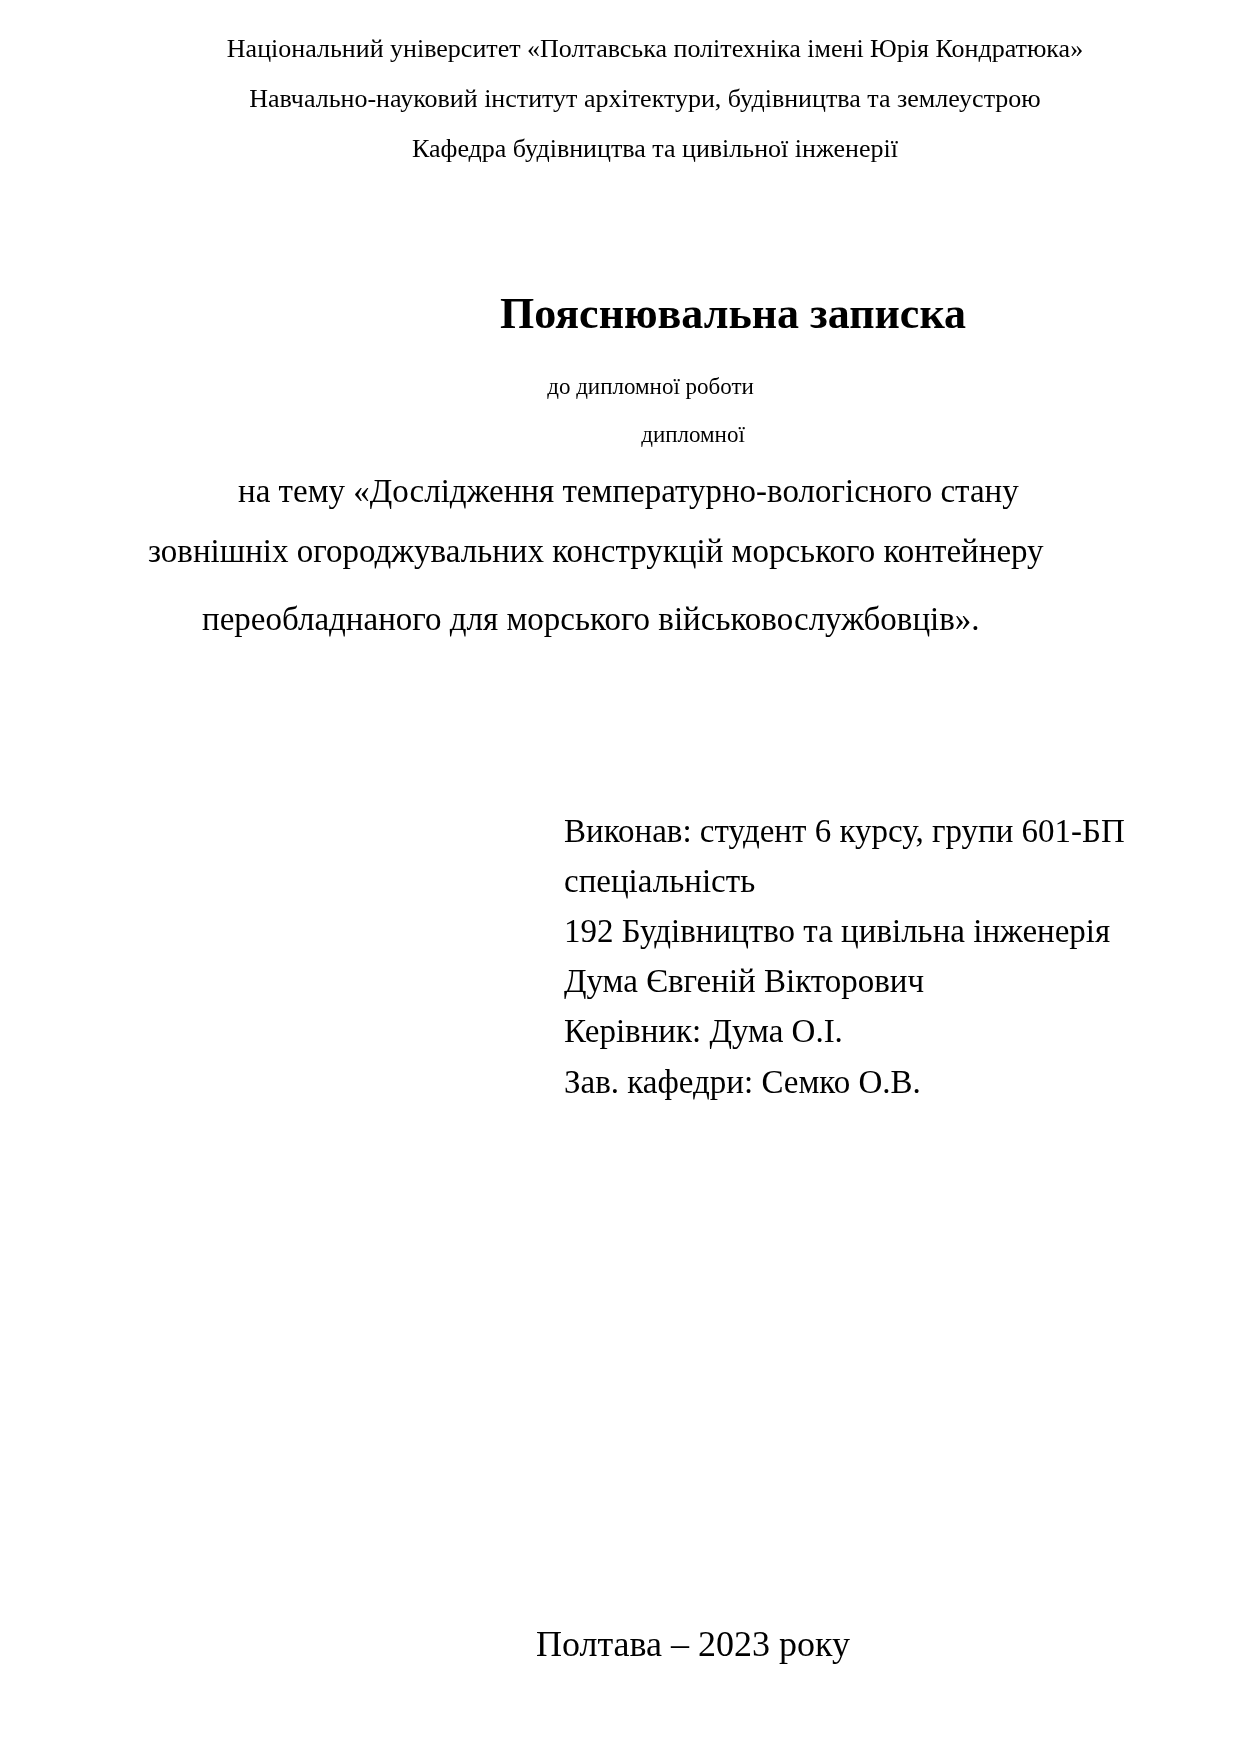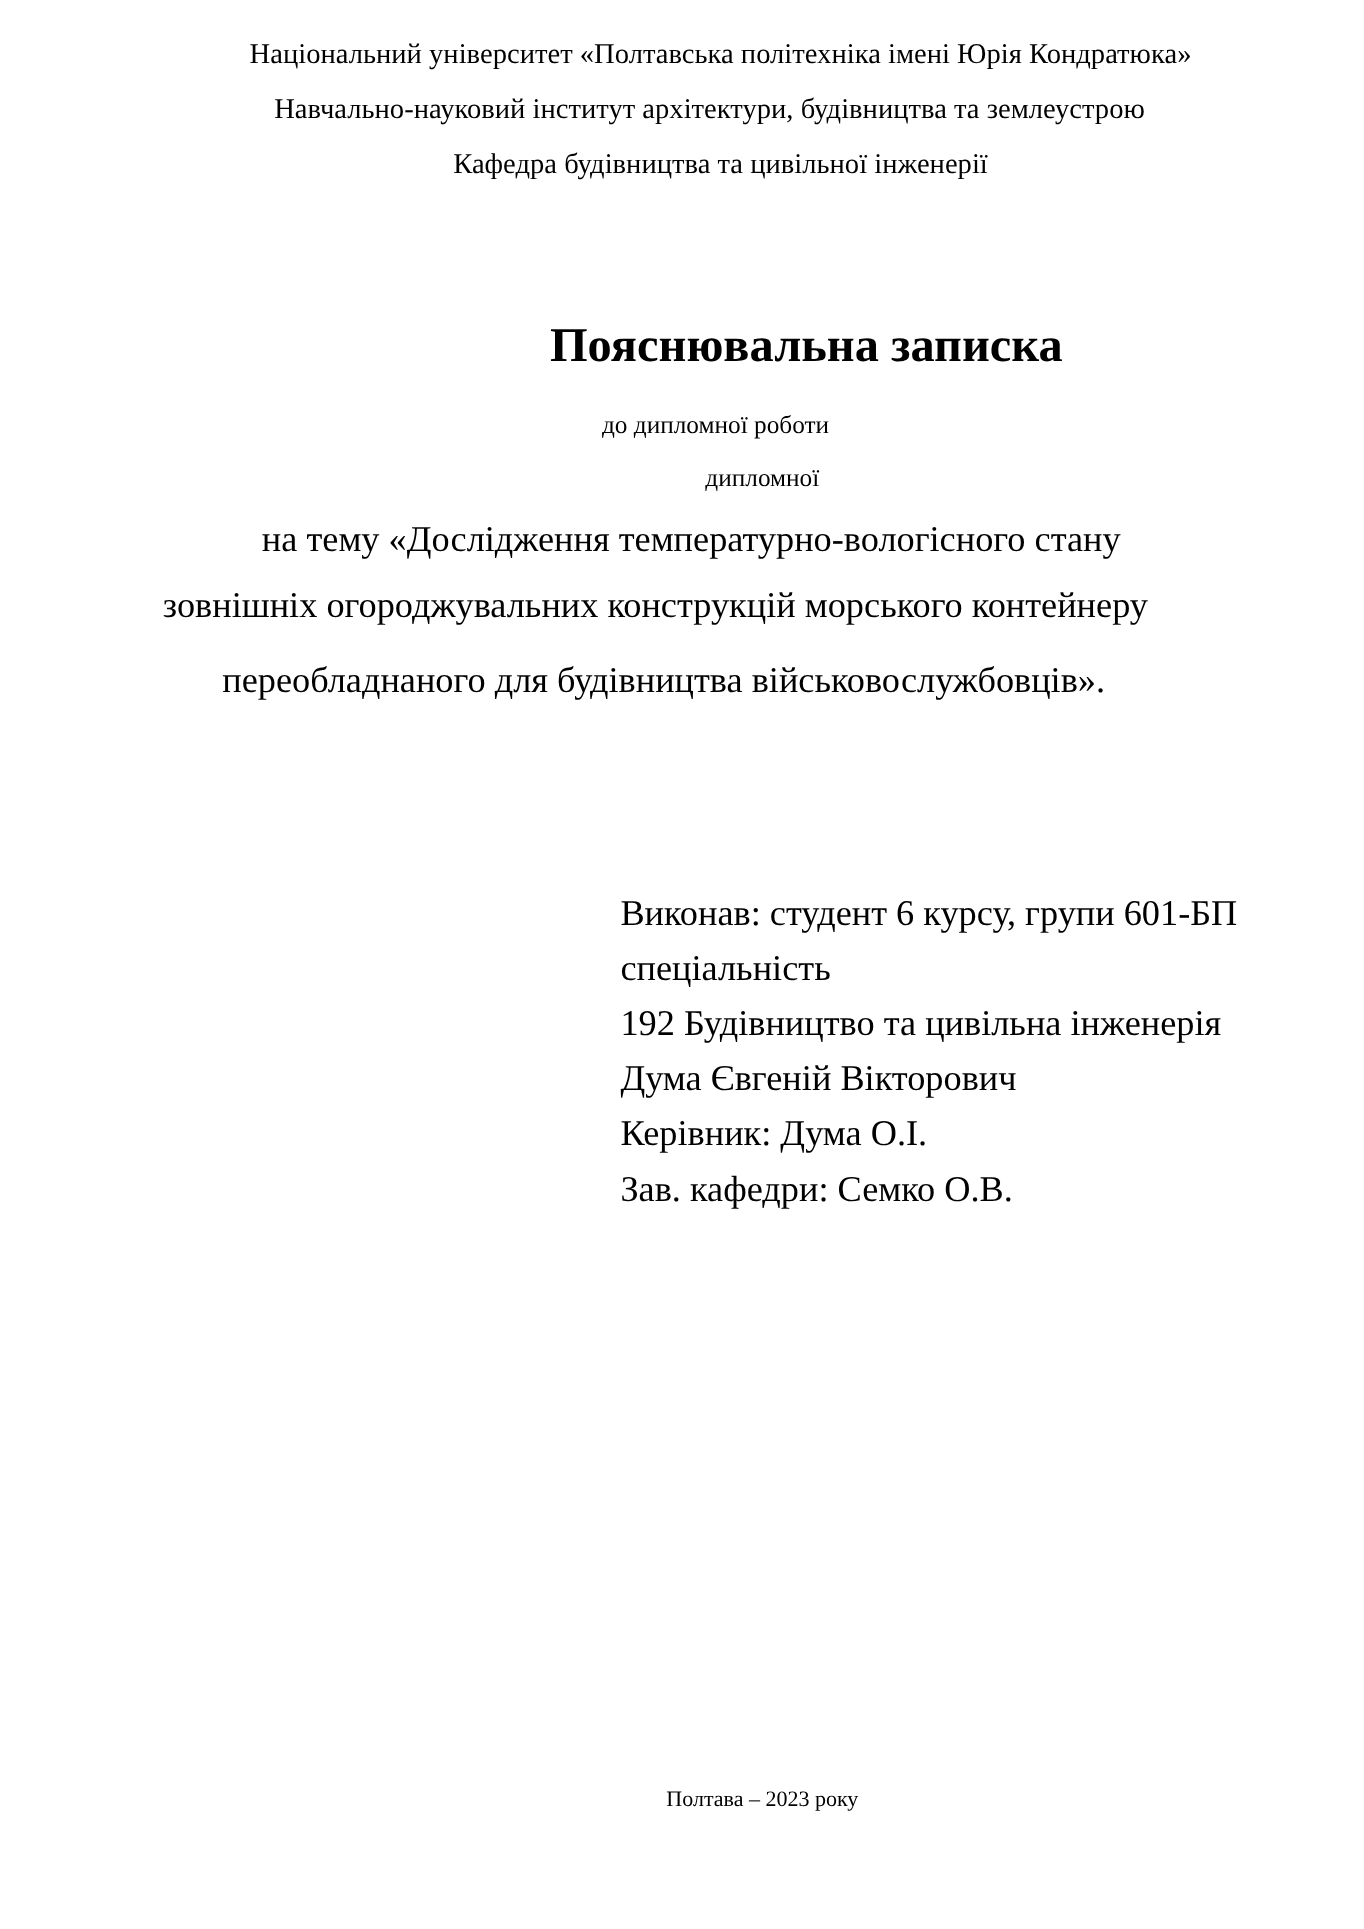--- a/index.html
+++ b/index.html
@@ -61,7 +61,7 @@
 
   <div class="line topic" style="top:475px; left:238px;">на   тему  «Дослідження температурно-вологісного стану</div>
   <div class="line topic" style="top:535px; left:148px;">зовнішніх огороджувальних конструкцій морського контейнеру</div>
-  <div class="line topic" style="top:603px; left:202px;">переобладнаного для будівництва військовослужбовців».</div>
+  <div class="line topic" style="top:603px; left:202px;">переобладнаного для морського військовослужбовців».</div>
 
   <div class="line info" style="top:815px;">Виконав: студент 6 курсу, групи 601-БП</div>
   <div class="line info" style="top:865px;">спеціальність</div>

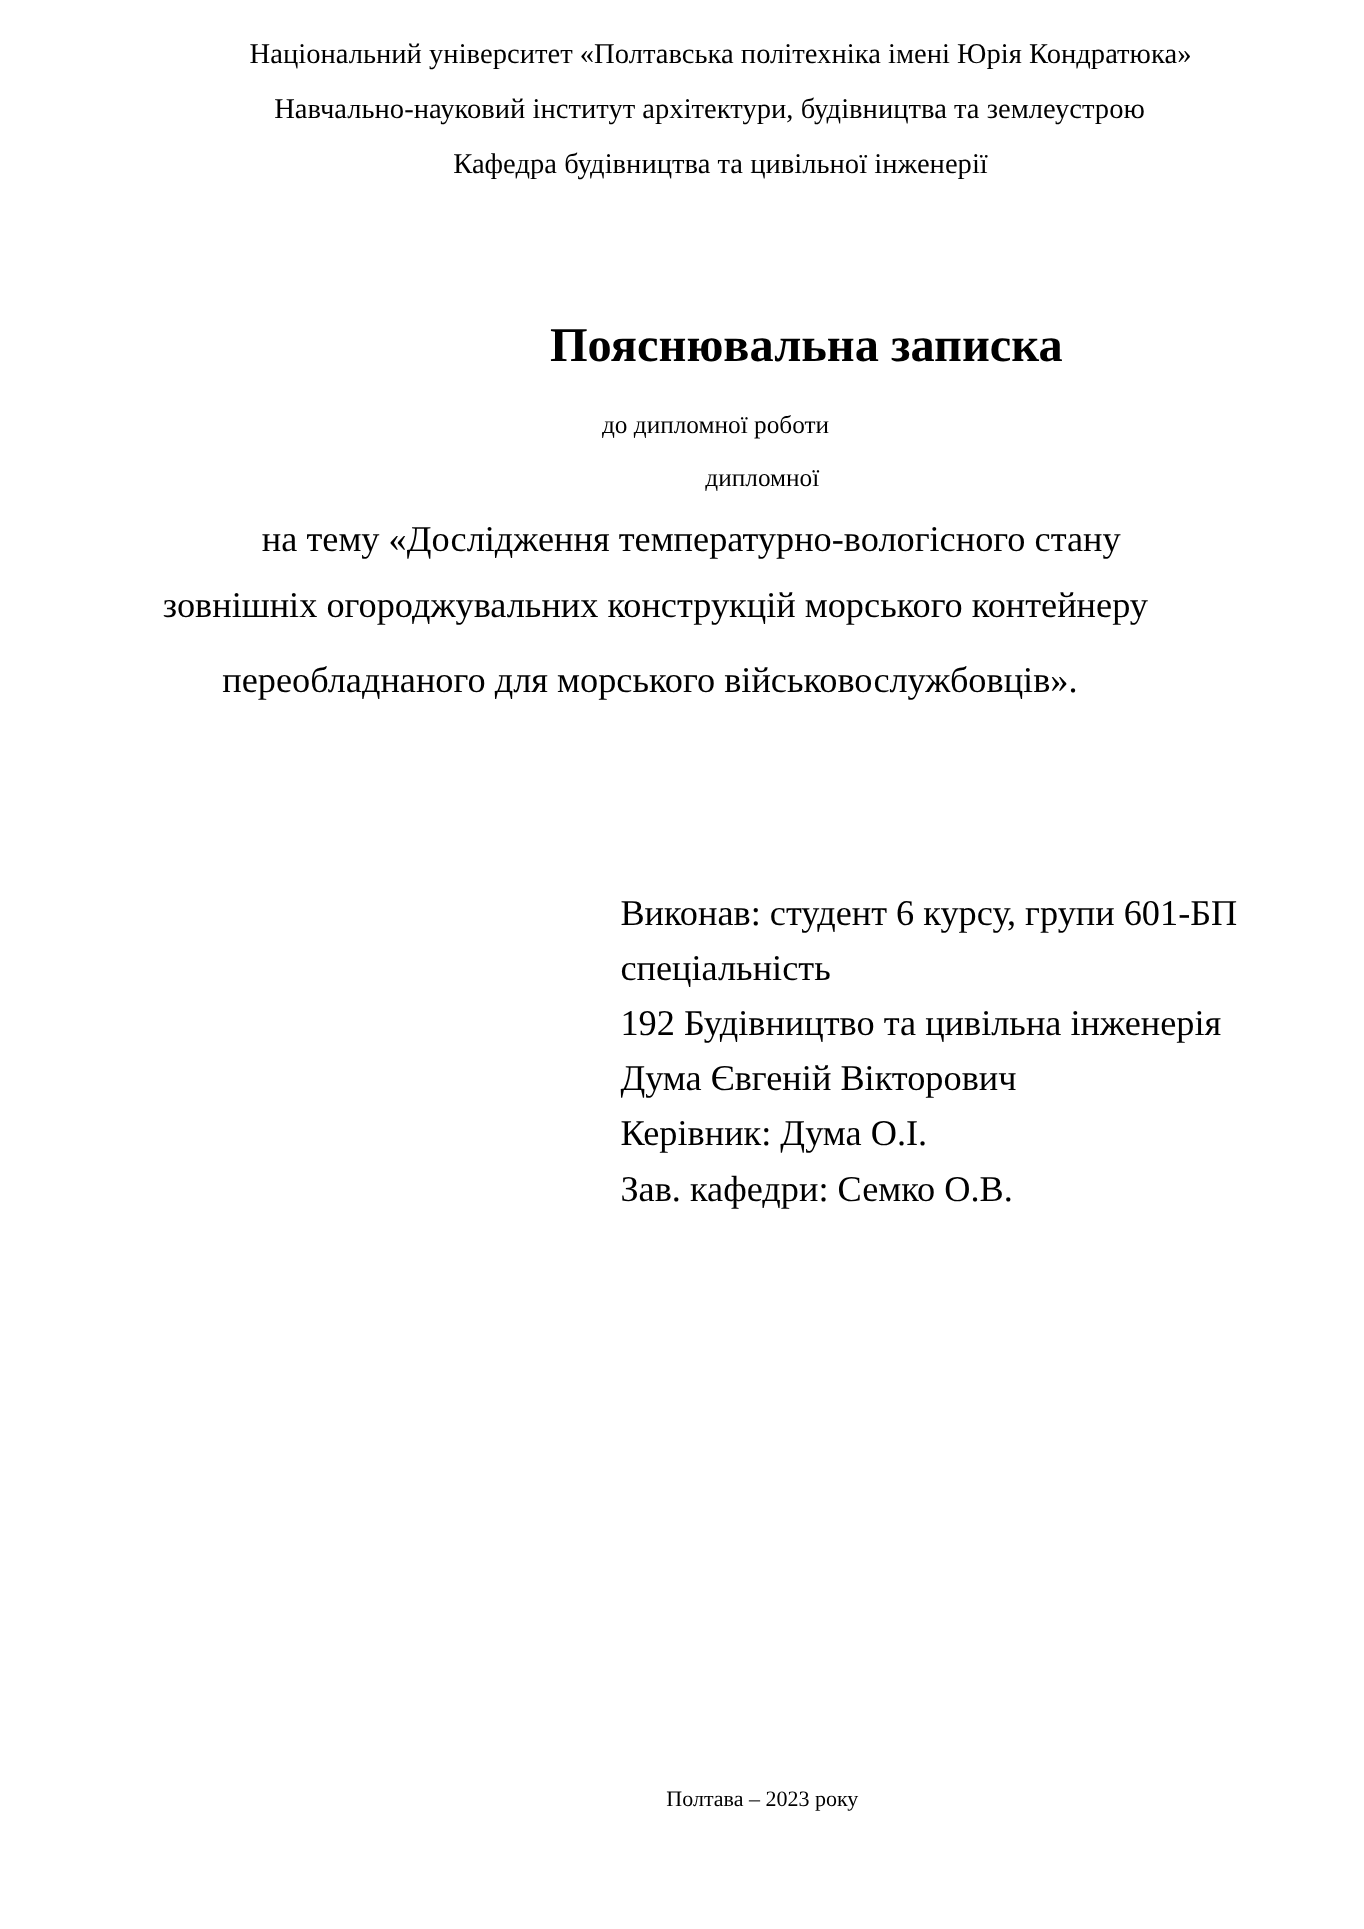--- a/index.html
+++ b/index.html
@@ -43,7 +43,7 @@
       left: 564px;
     }
     .footer {
-      font-size: 20px;
+      font-size: 36px;
     }
   </style>
 </head>

